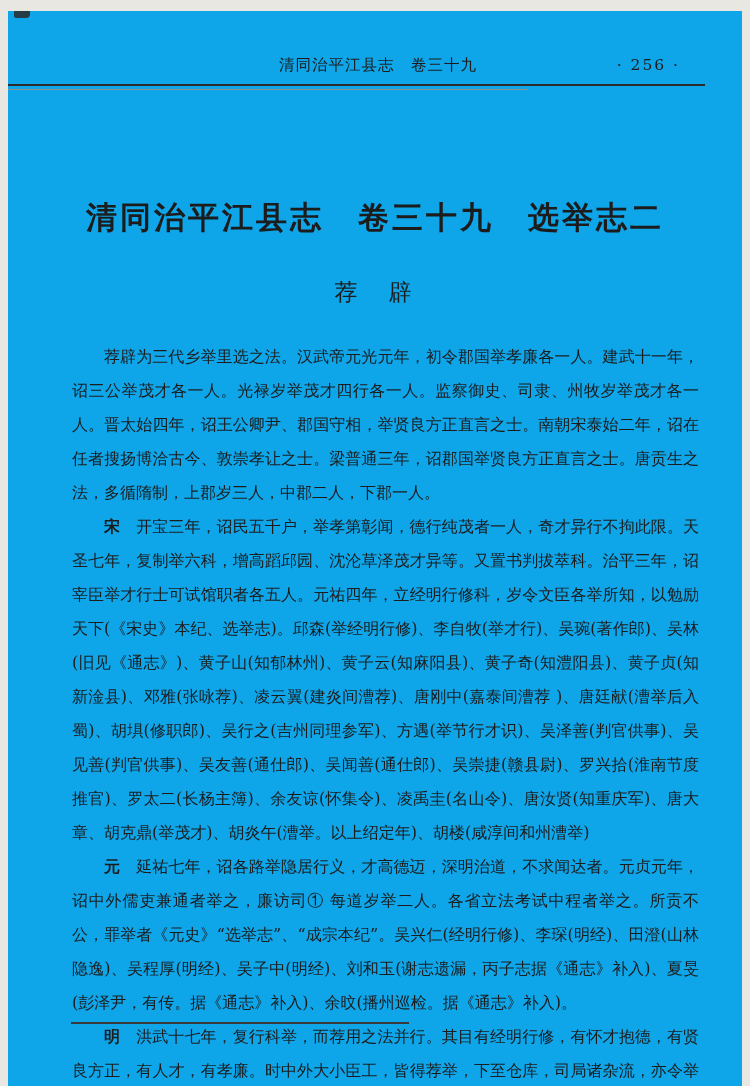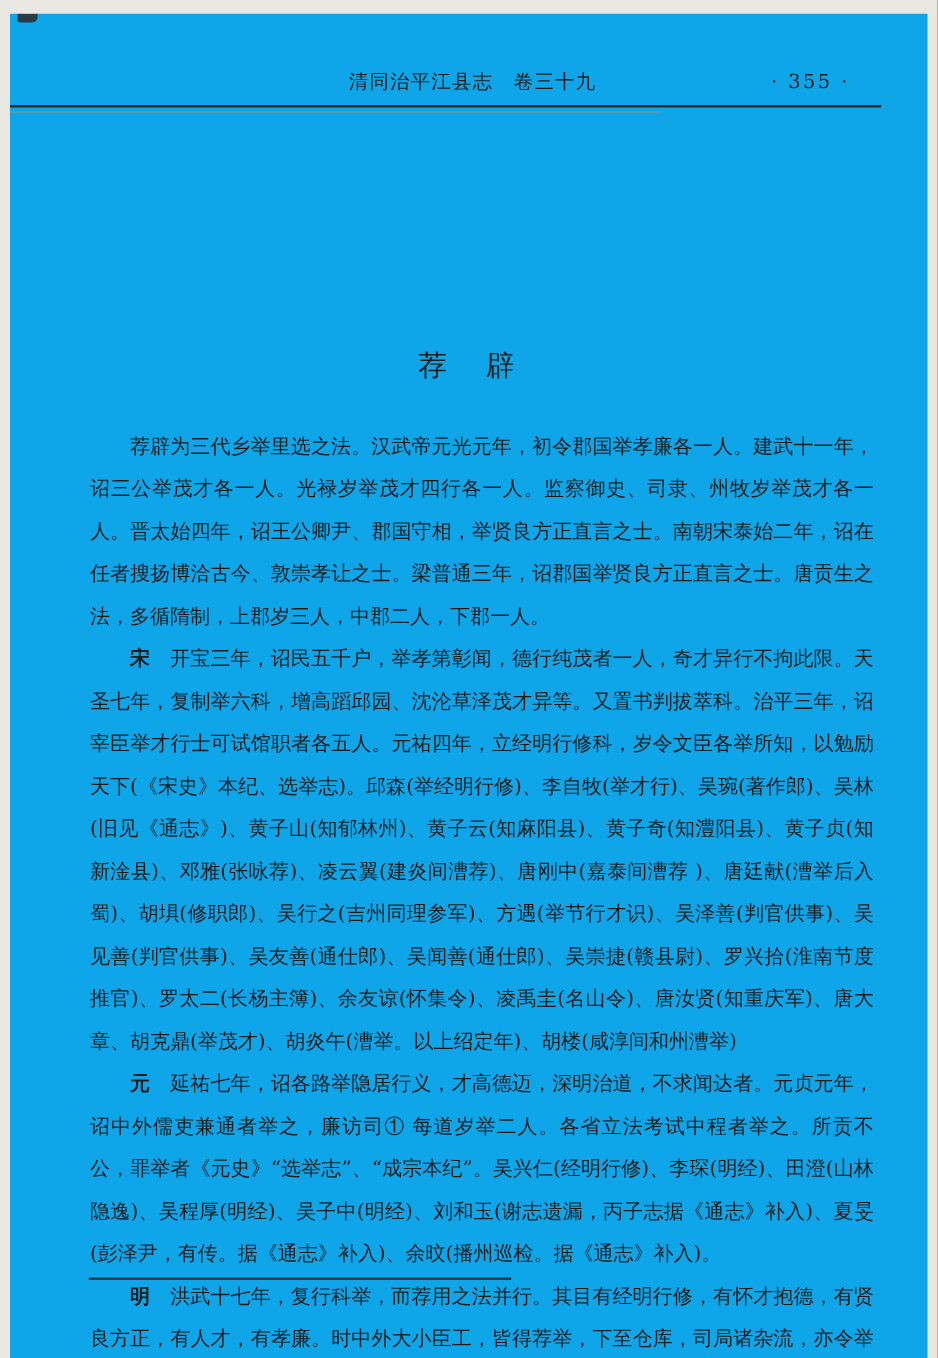--- a/index.html
+++ b/index.html
@@ -110,7 +110,7 @@
 
   <div class="runhead">
     <span class="rh-title">清同治平江县志　卷三十九</span>
-    <span class="rh-page">· 355 ·</span>
+    <span class="rh-page">· 256 ·</span>
   </div>
 
   <div class="head-rule"></div>

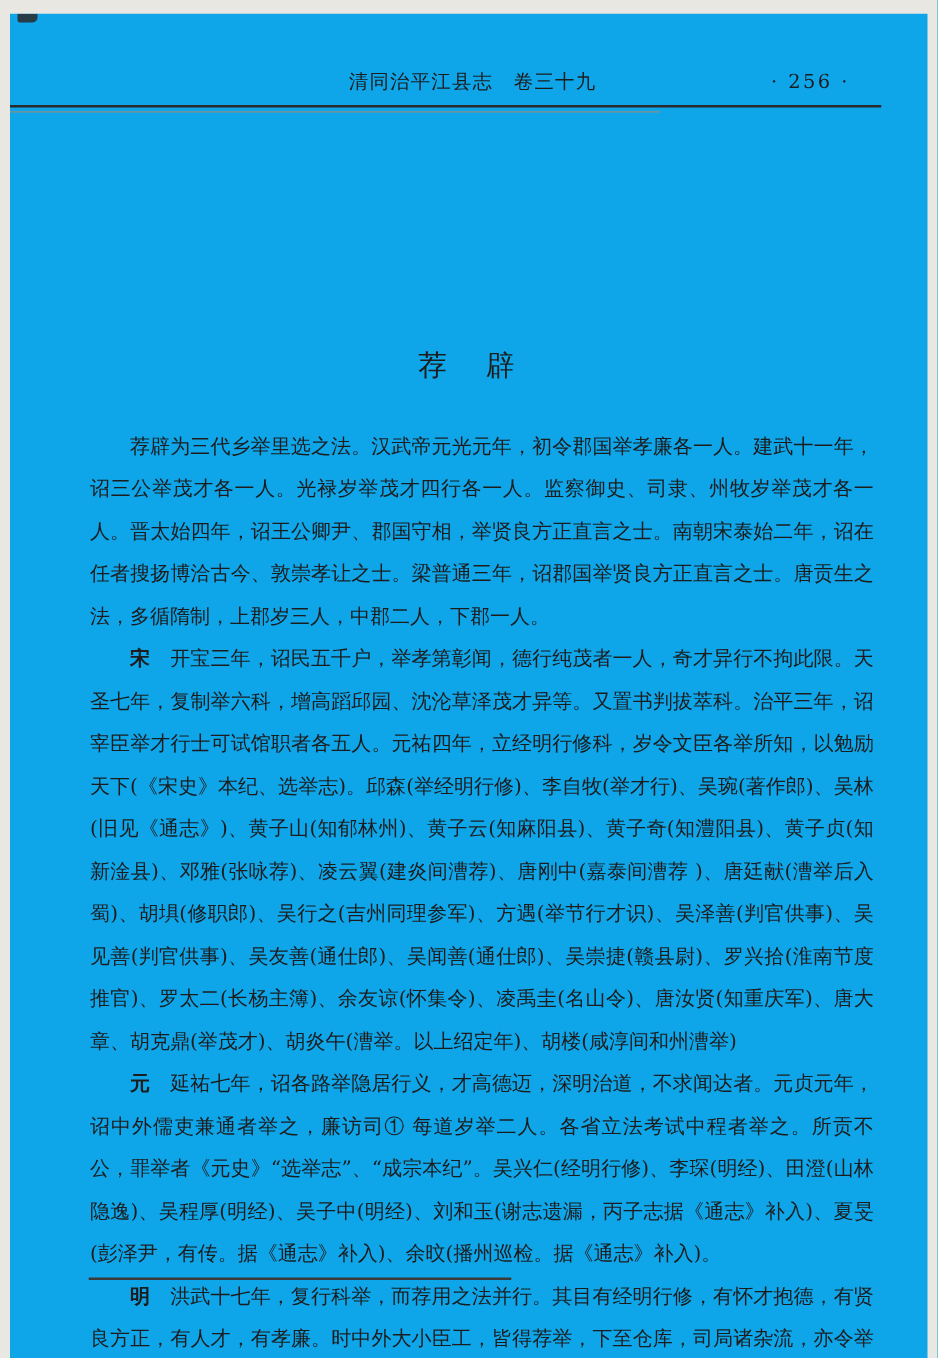--- a/index.html
+++ b/index.html
@@ -116,6 +116,7 @@
   <div class="head-rule"></div>
   <div class="head-rule-echo"></div>
 
+  <h1 class="main-title">清同治平江县志　卷三十九　选举志二</h1>
 
   <h2 class="section-heading">荐　辟</h2>
 

